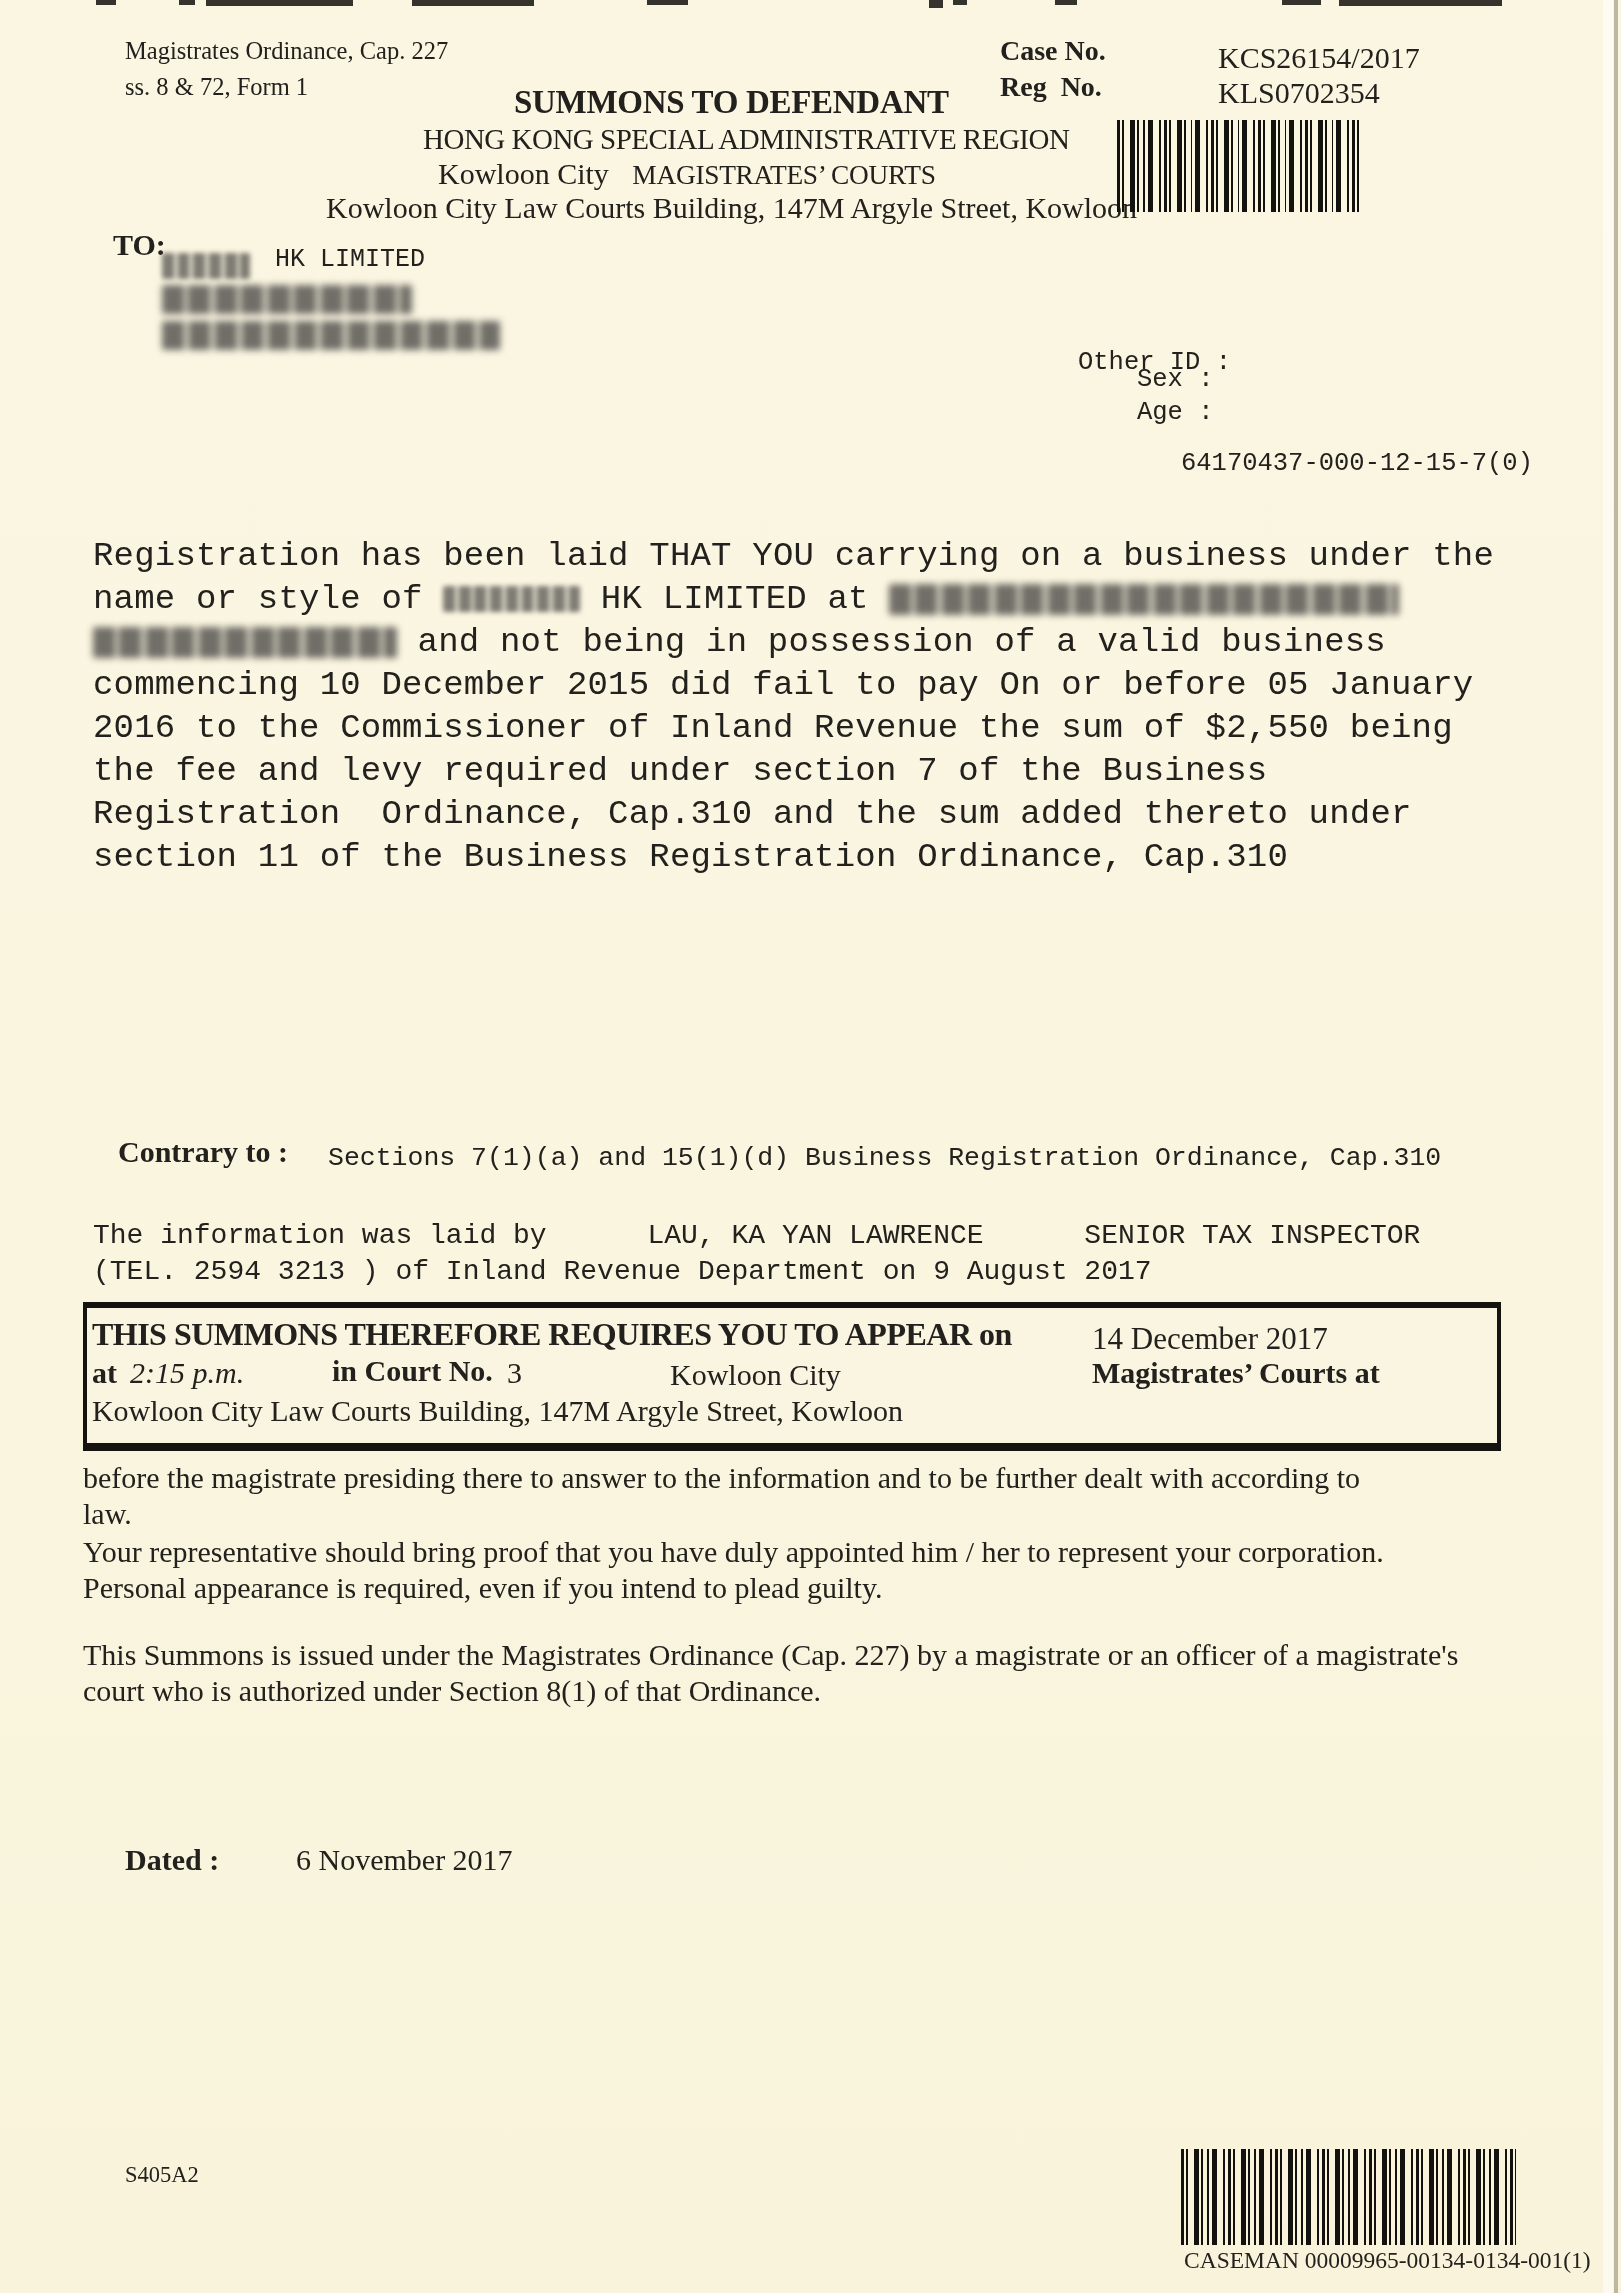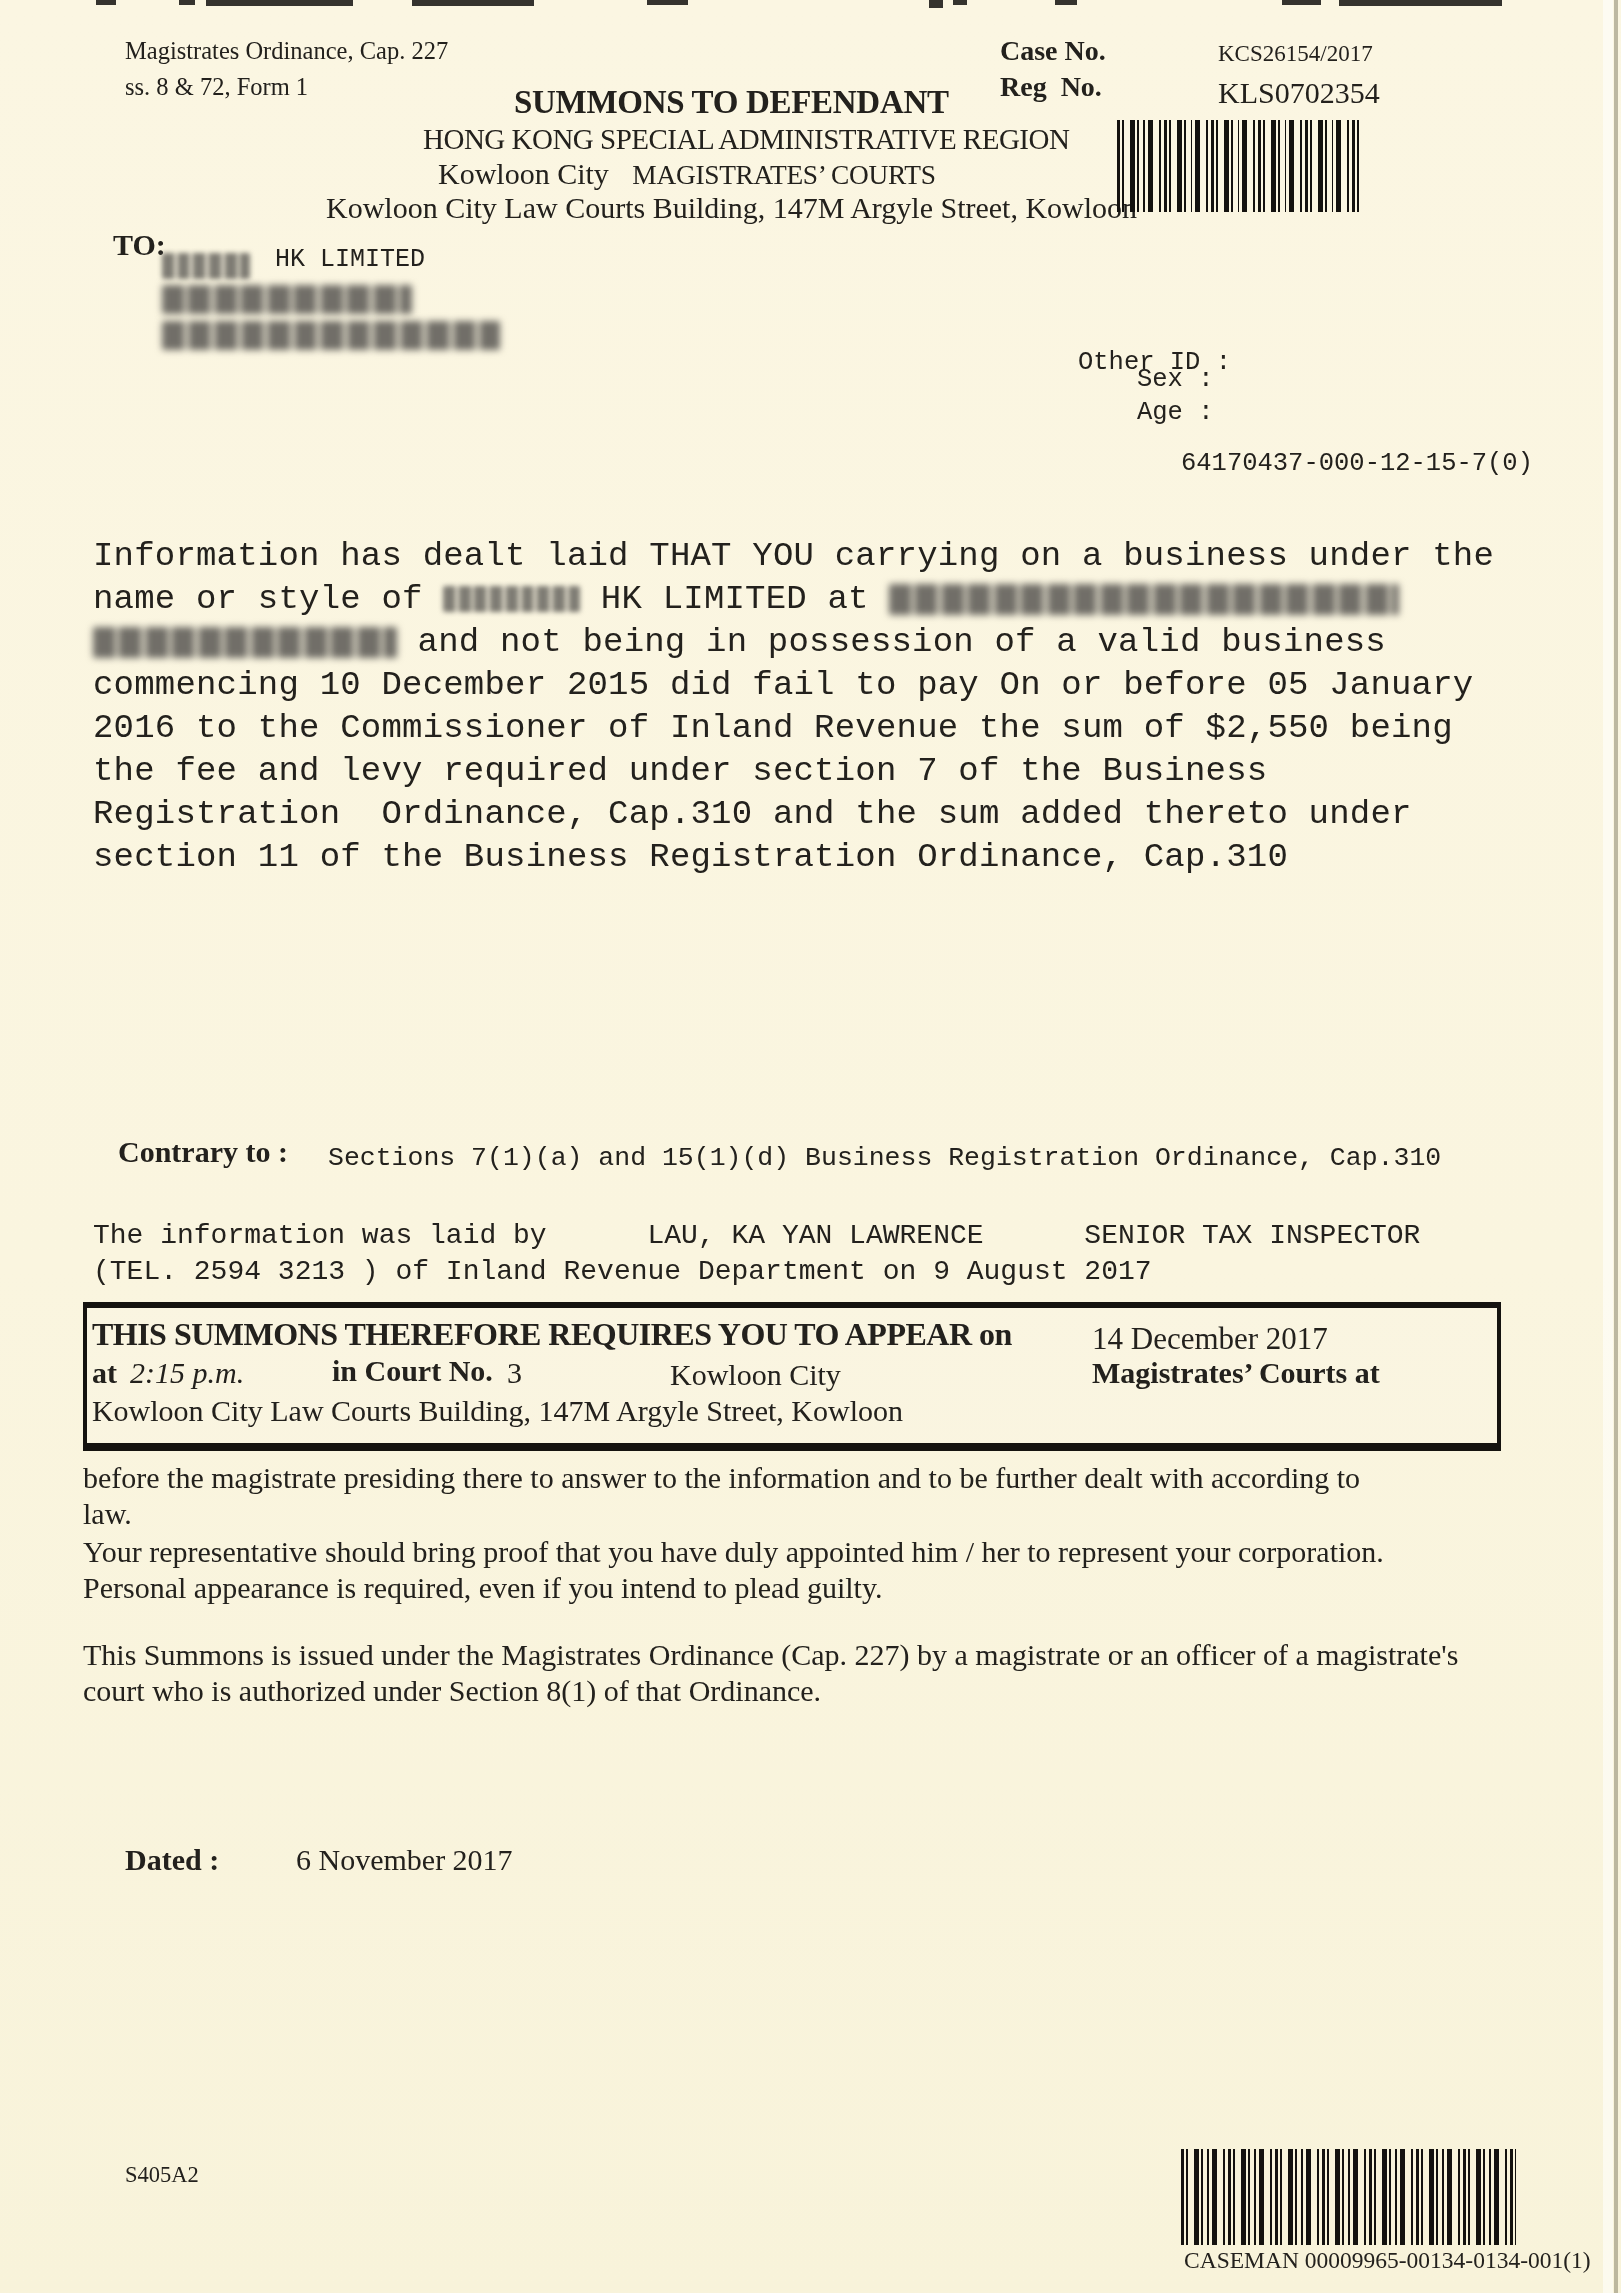--- a/index.html
+++ b/index.html
@@ -87,7 +87,7 @@
 
   <div class="abs serif b" style="left:1000px;top:35px;font-size:28px;">Case No.</div>
   <div class="abs serif b pre" style="left:1000px;top:71px;font-size:28px;">Reg  No.</div>
-  <div class="abs serif" style="left:1218px;top:41px;font-size:23px;">KCS26154/2017</div>
+  <div class="abs serif" style="left:1218px;top:41px;font-size:30px;">KCS26154/2017</div>
   <div class="abs serif" style="left:1218px;top:76px;font-size:30px;">KLS0702354</div>
 
   <div class="abs serif b" style="left:514px;top:84px;font-size:33px;letter-spacing:-0.3px;">SUMMONS TO DEFENDANT</div>

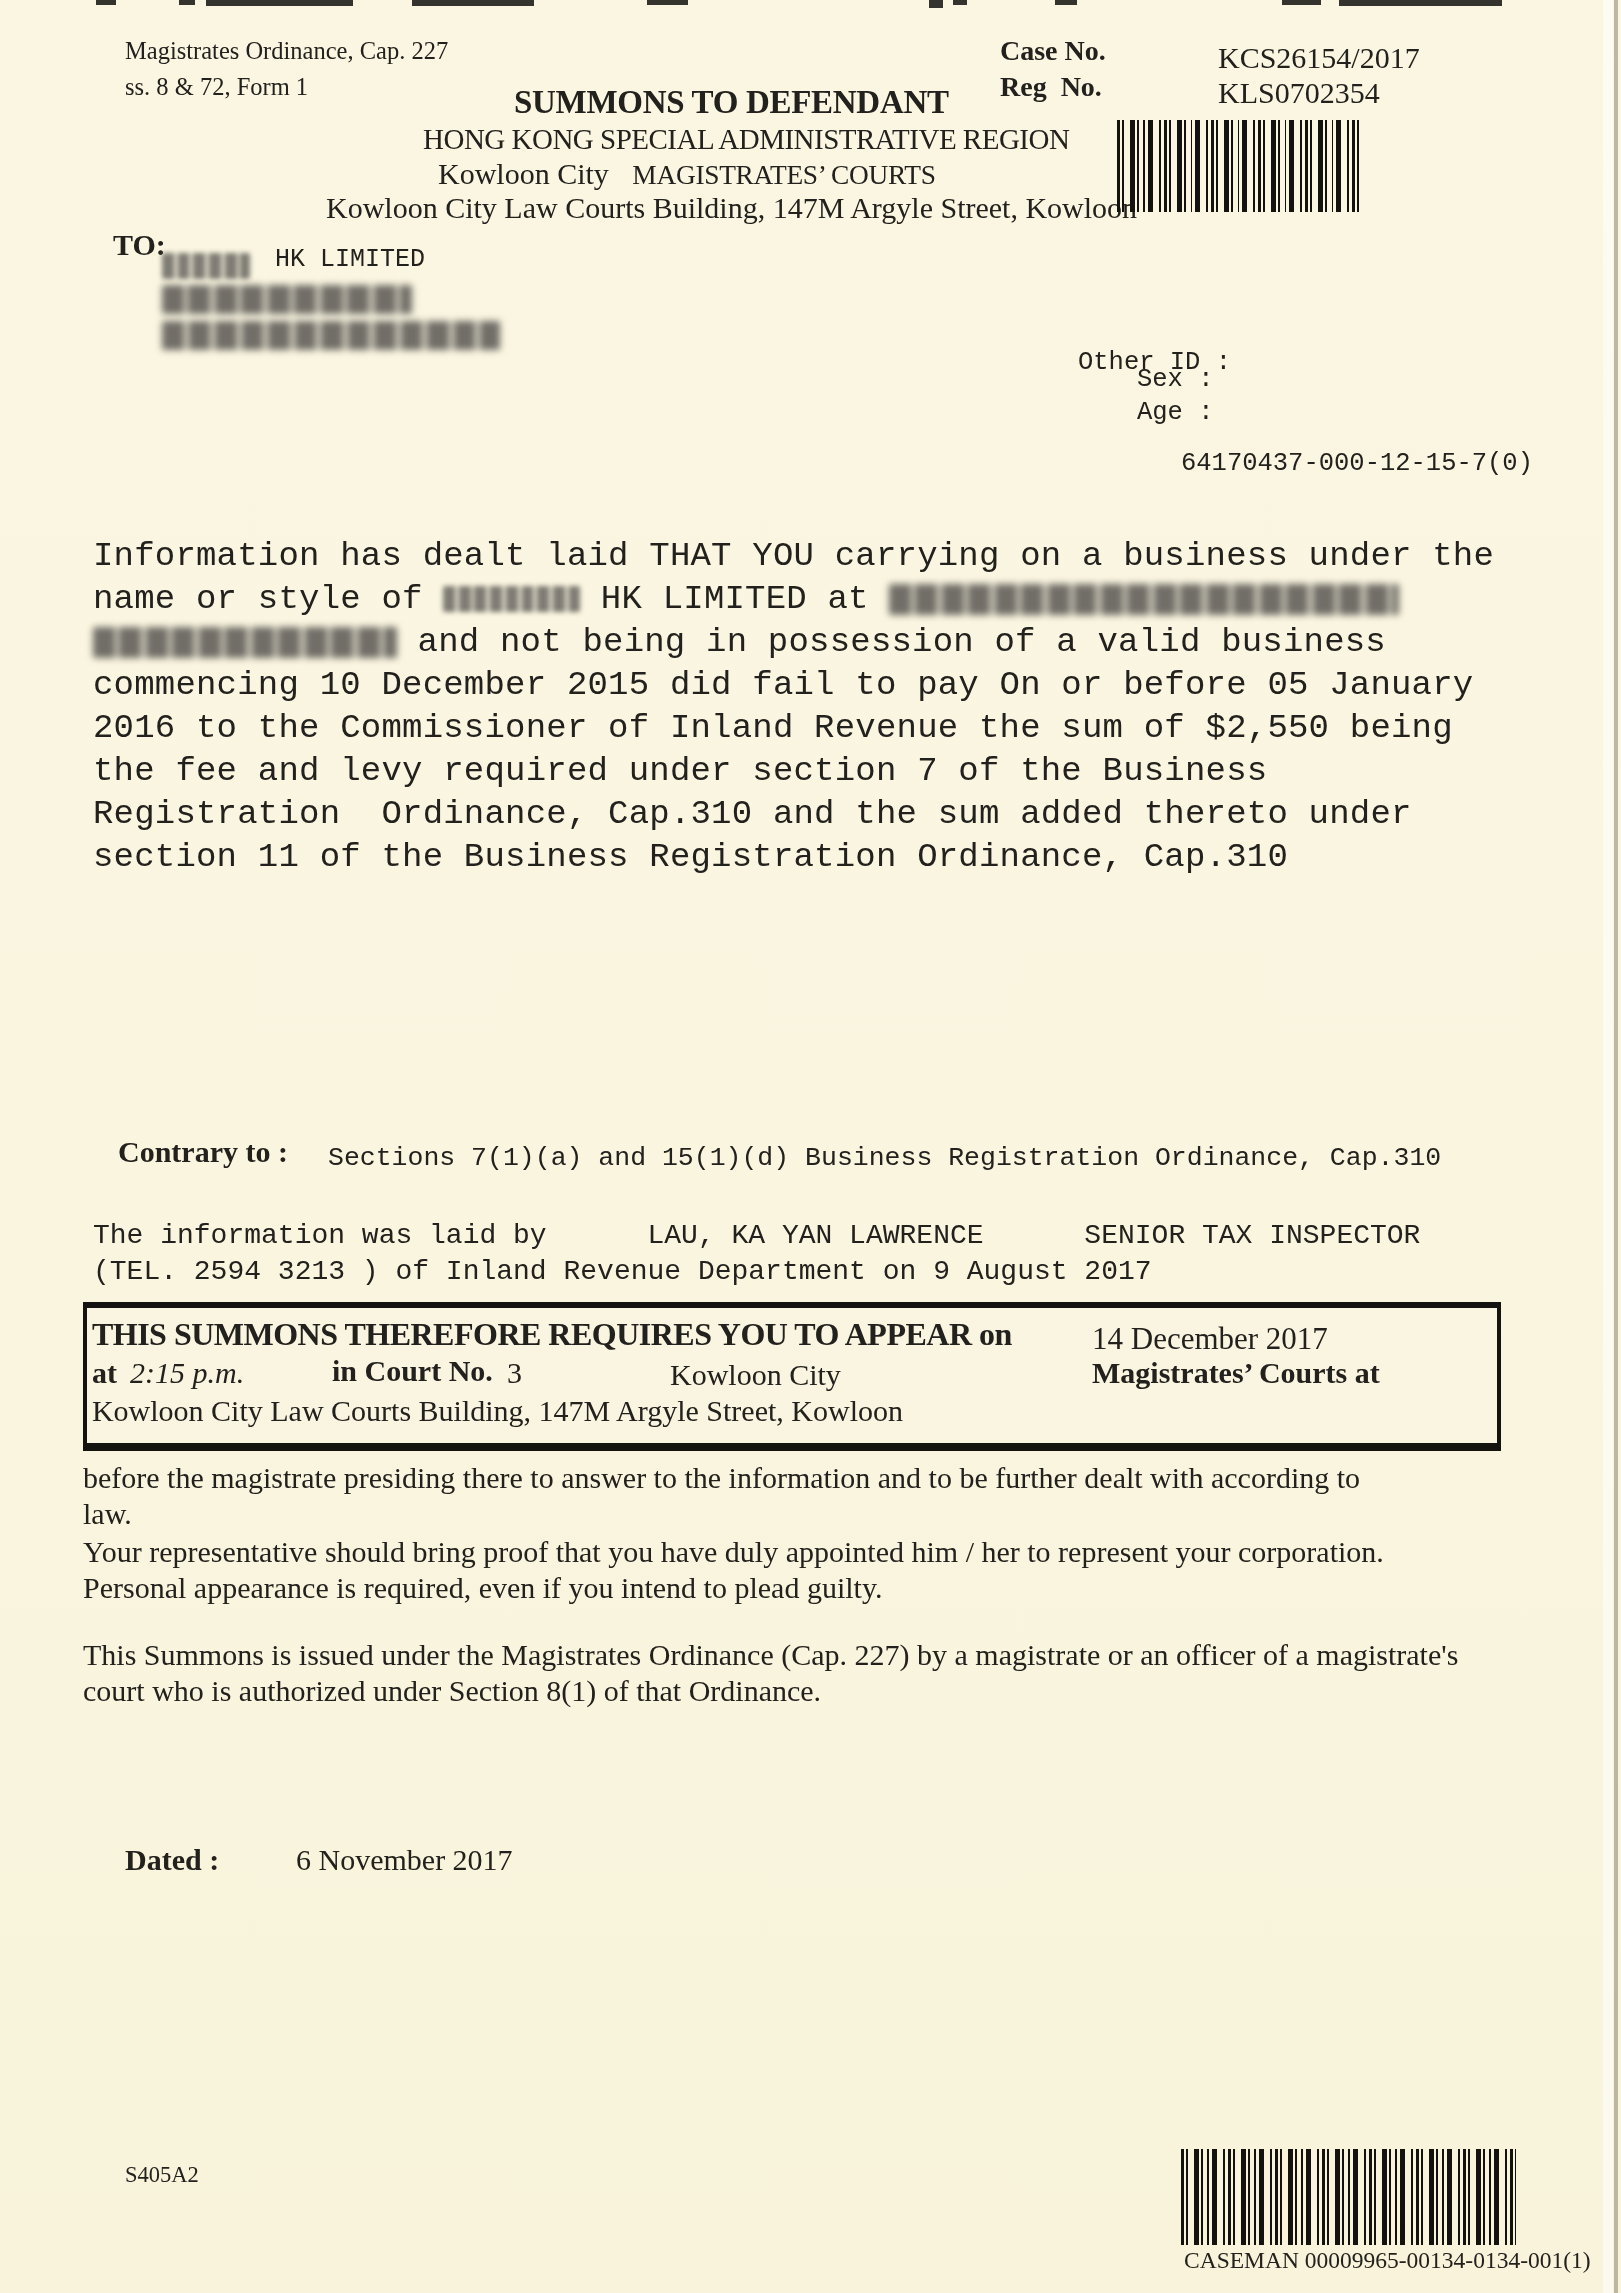--- a/index.html
+++ b/index.html
@@ -111,7 +111,7 @@
   <div class="abs mono" style="left:1181px;top:449px;font-size:25.5px;">64170437-000-12-15-7(0)</div>
 
   <div class="abs mono" style="left:93px;top:537px;">
-    <div class="info-line">Information has dealt laid THAT YOU carrying on a business under the</div>
+    <div class="info-line">Registration has been laid THAT YOU carrying on a business under the</div>
     <div class="info-line"><span>name or style of </span><span class="redact small" style="width:137px;height:25.5px;"></span><span> HK LIMITED at </span><span class="redact" style="width:510px;height:31px;"></span></div>
     <div class="info-line"><span class="redact" style="width:304px;height:31px;"></span><span> and not being in possession of a valid business</span></div>
     <div class="info-line">commencing 10 December 2015 did fail to pay On or before 05 January</div>

